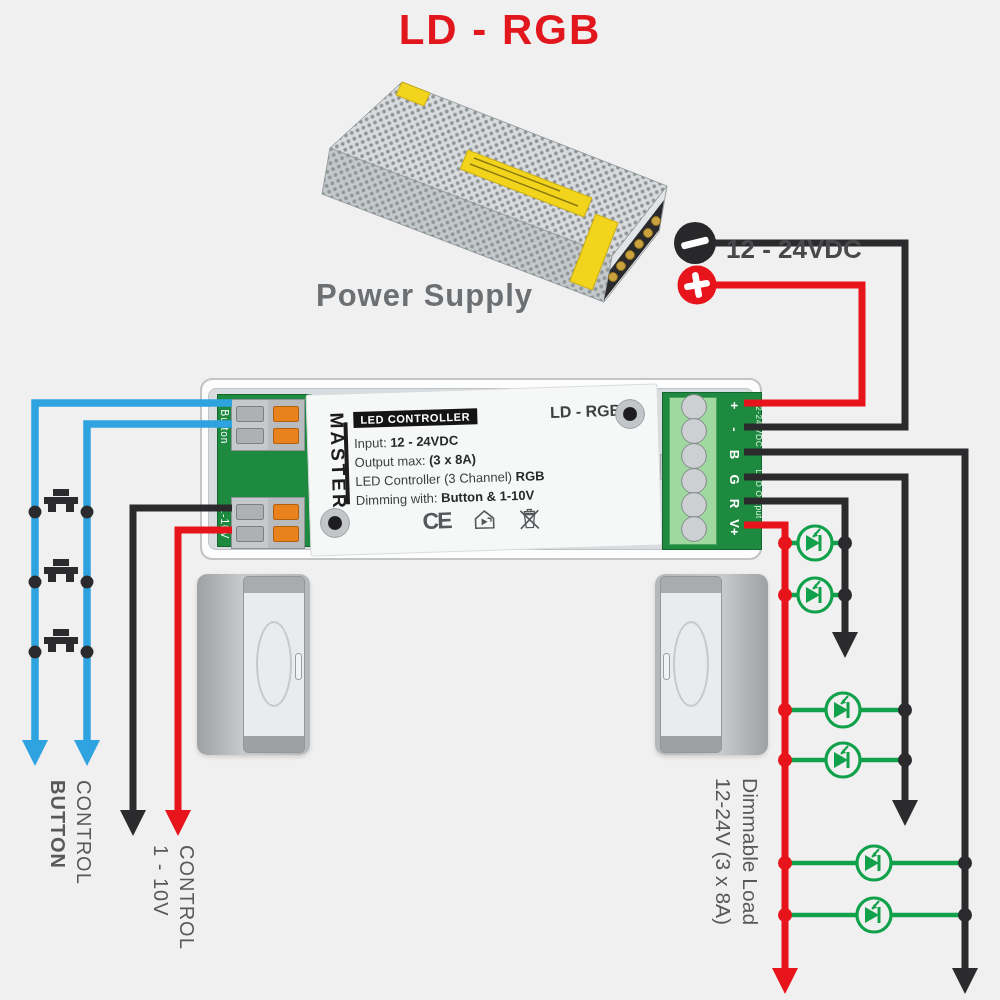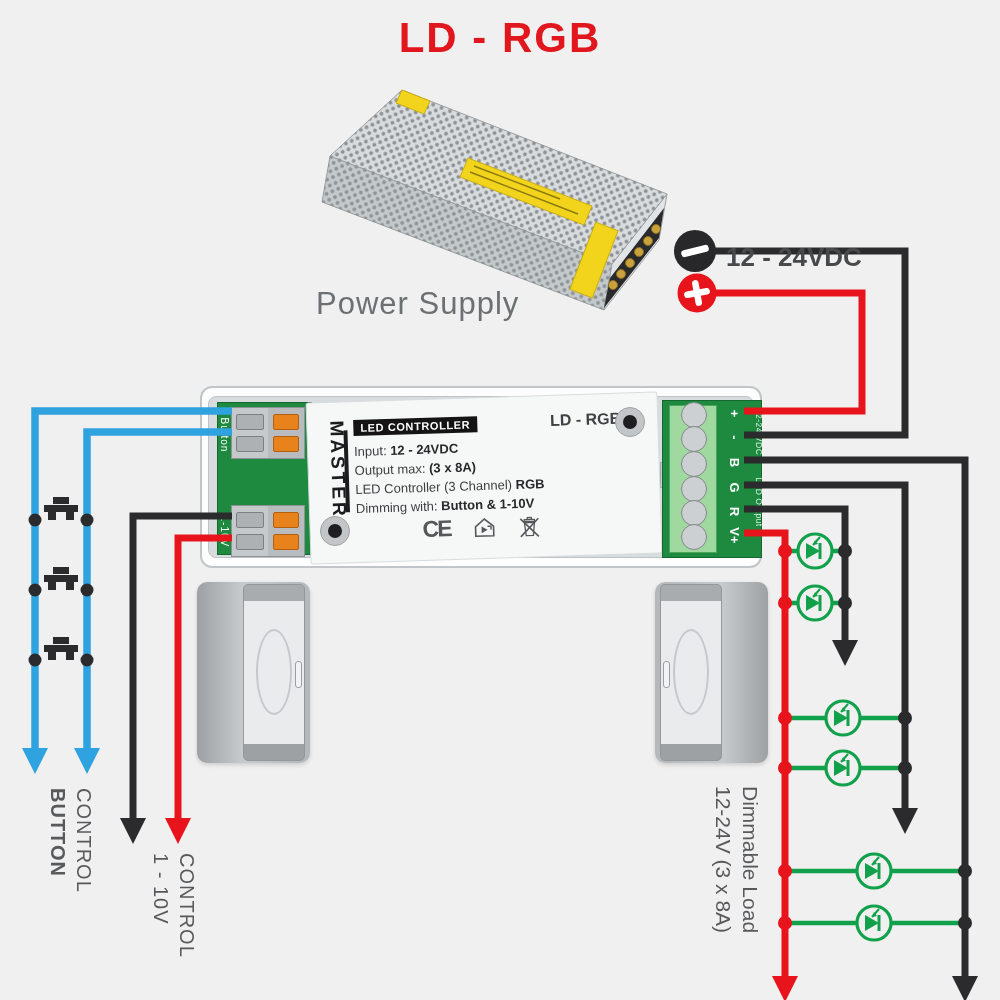--- a/index.html
+++ b/index.html
@@ -16,7 +16,7 @@
   *{margin:0;padding:0;box-sizing:border-box;}
   html,body{width:1000px;height:1000px;}
   body{background:var(--bg);font-family:"Liberation Sans",sans-serif;position:relative;overflow:hidden;}
-  .stage{position:absolute;inset:0;margin-top:8px;}
+  .stage{position:absolute;inset:0;}
 
   
   .title{position:absolute;left:0;top:6px;width:1000px;text-align:center;

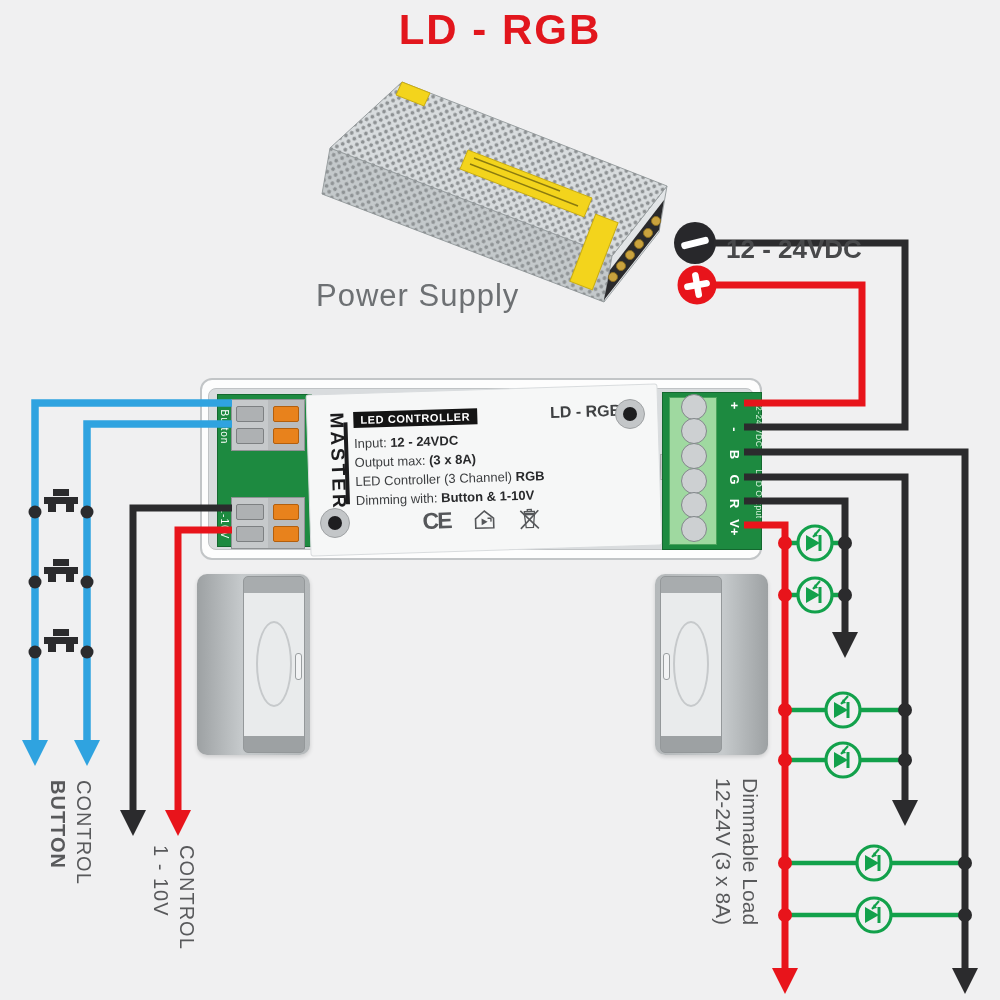--- a/index.html
+++ b/index.html
@@ -21,7 +21,7 @@
   
   .title{position:absolute;left:0;top:6px;width:1000px;text-align:center;
          font-size:42px;font-weight:bold;letter-spacing:2px;color:var(--title-red);z-index:4;}
-  .ps-caption{position:absolute;left:316px;top:278px;font-size:31px;font-weight:normal;
+  .ps-caption{position:absolute;left:316px;top:278px;font-size:31px;font-weight:bold;
          color:#6d7073;letter-spacing:1px;z-index:4;}
   .vdc-label{position:absolute;left:726px;top:234px;font-size:26px;font-weight:bold;
          color:#48494b;z-index:4;}

